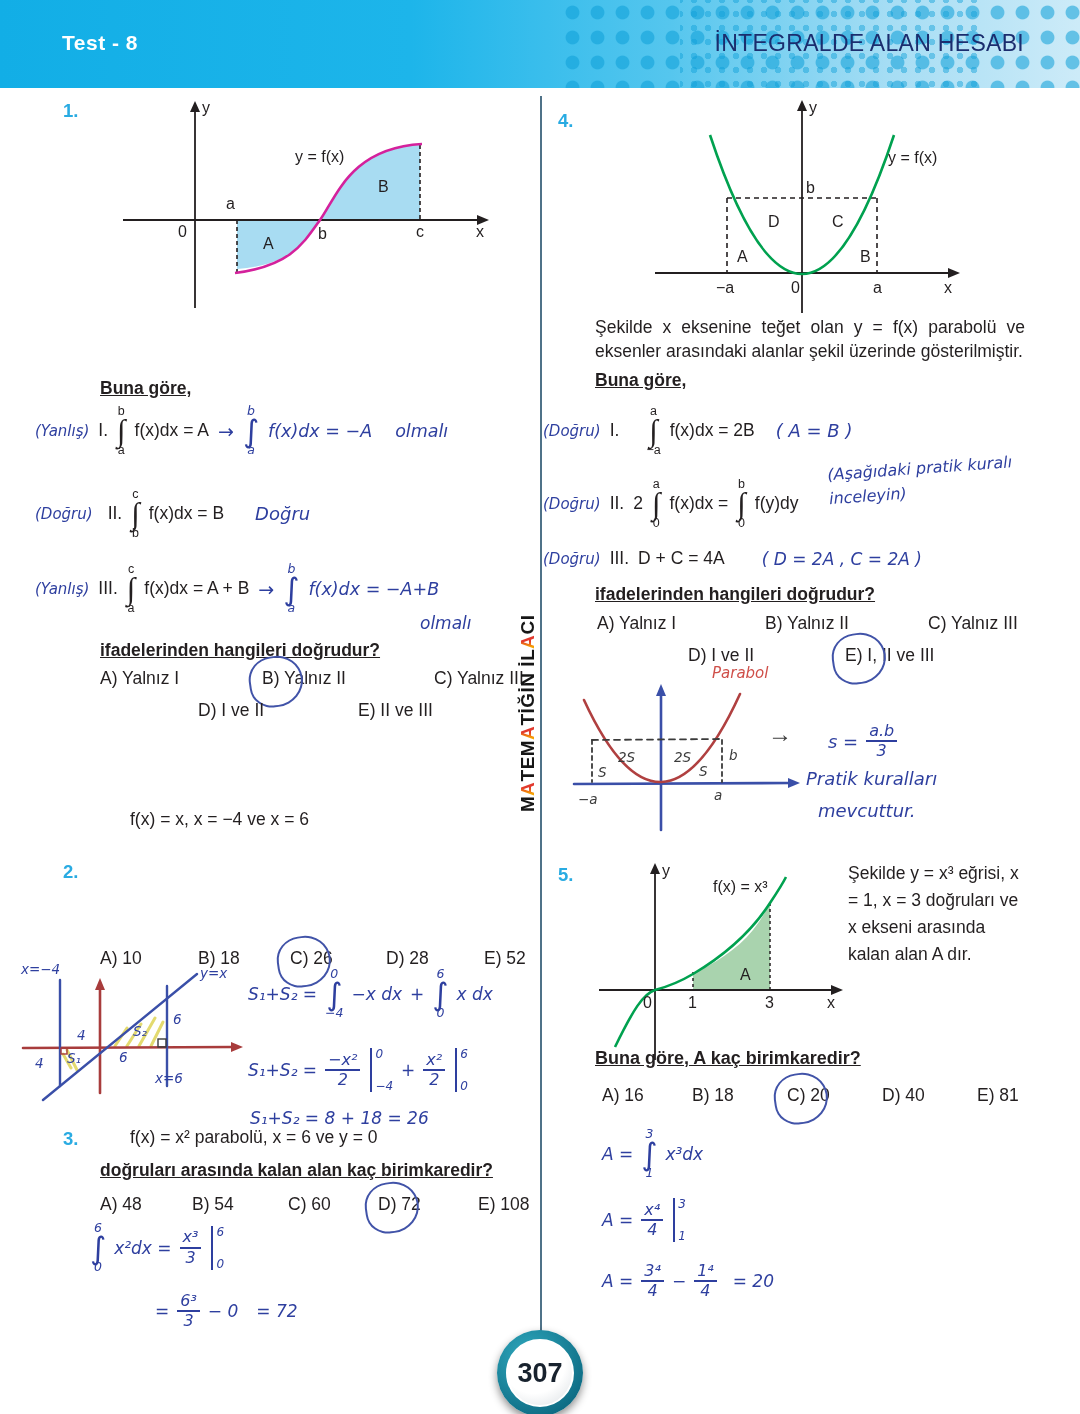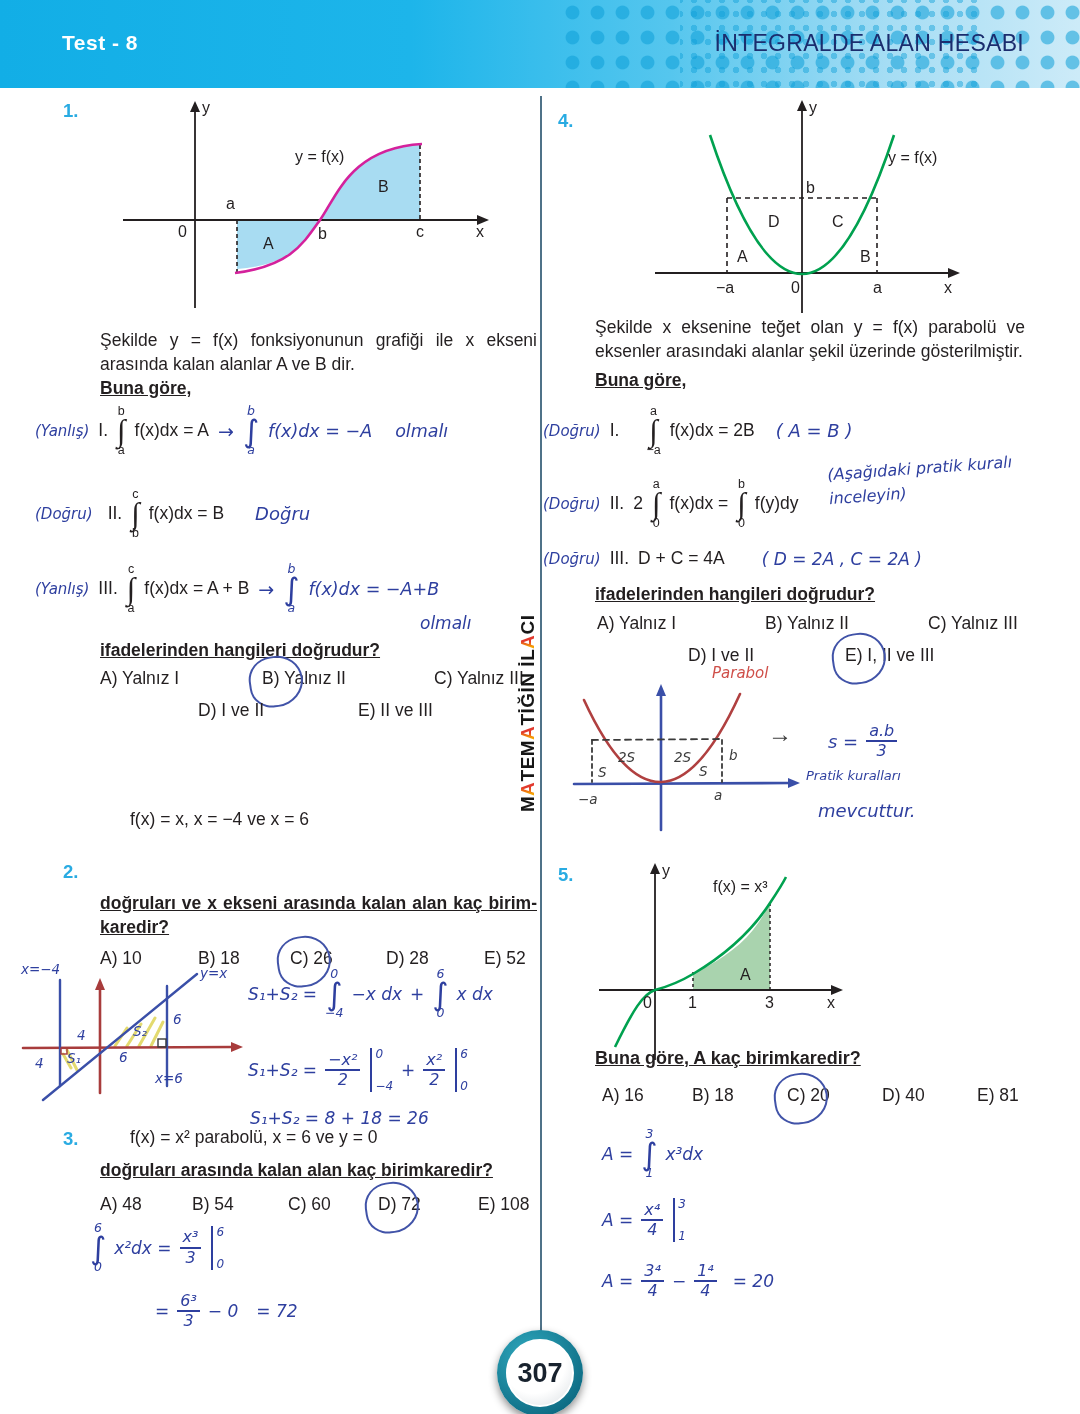--- a/index.html
+++ b/index.html
@@ -103,7 +103,6 @@
     <text x="200" y="66">y = f(x)</text>
   </svg>
 
-  <div class="abs qp" style="left:100px;top:328px;width:437px;">Şekilde y = f(x) fonksiyonunun grafiği ile x ekseni arasında kalan alanlar A ve B dir.</div>
   <div class="abs bold" style="left:100px;top:378px;font-size:17.5px;">Buna göre,</div>
 
   <div class="abs st" style="left:35px;top:405px;">

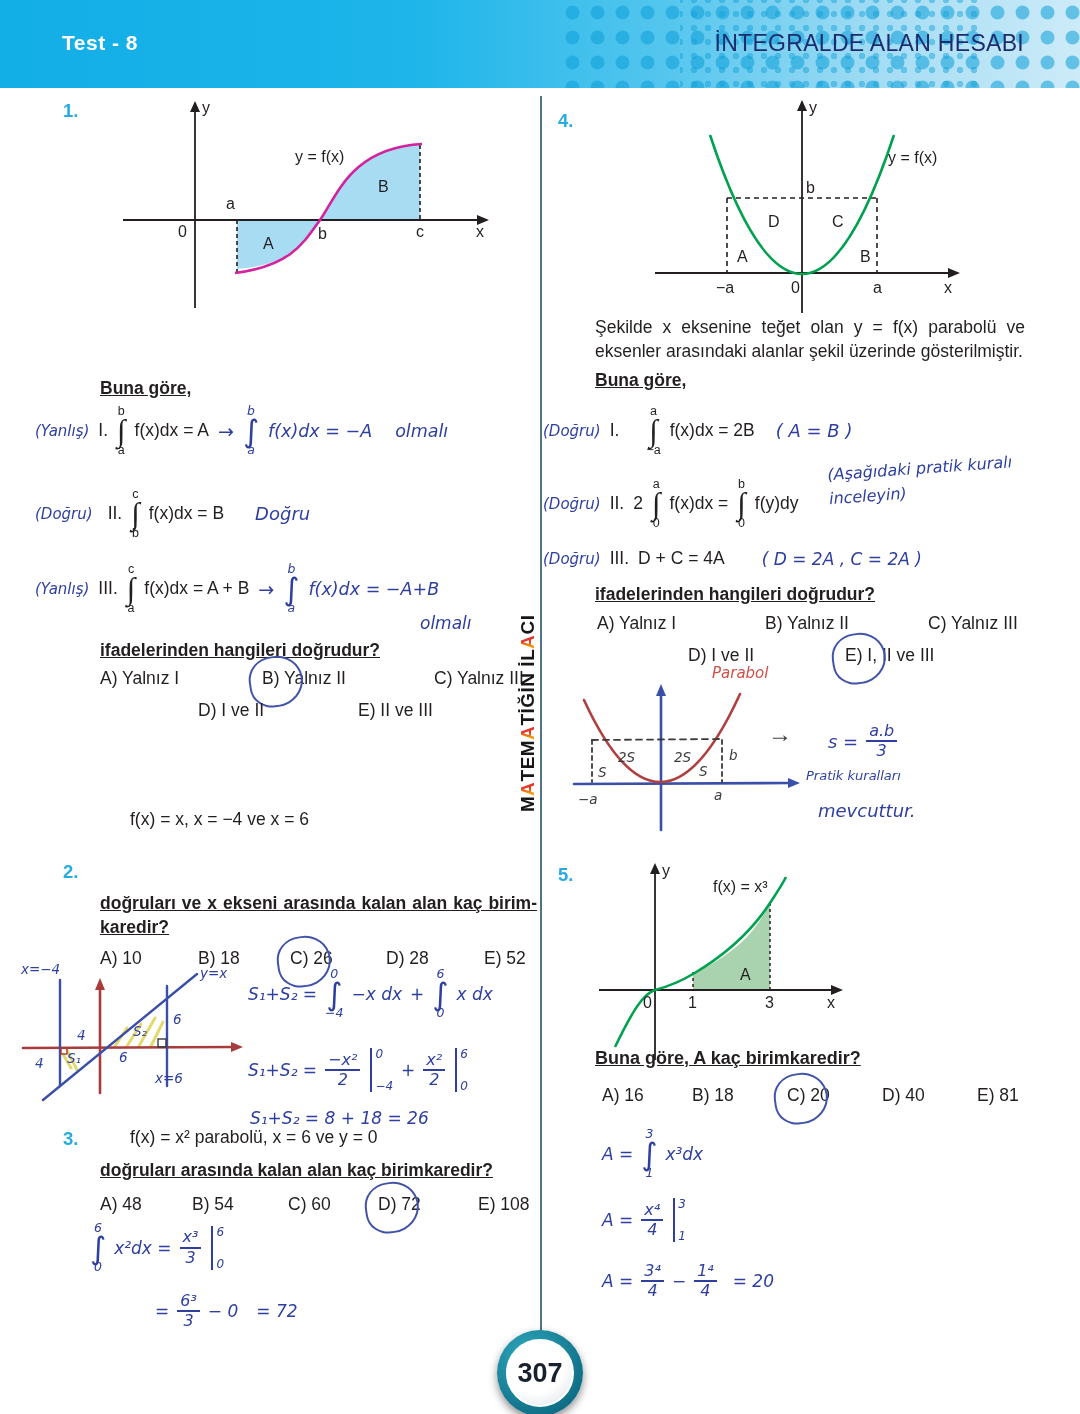--- a/index.html
+++ b/index.html
@@ -378,7 +378,7 @@
         <span>3</span>
       </span>
   </div>
-  <div class="abs hw" style="left:806px;top:768px;font-size:13px;">Pratik kuralları</div>
+  <div class="abs hw" style="left:806px;top:768px;font-size:18px;">Pratik kuralları</div>
   <div class="abs hw" style="left:818px;top:800px;font-size:18px;">mevcuttur.</div>
 
   <div class="brand">

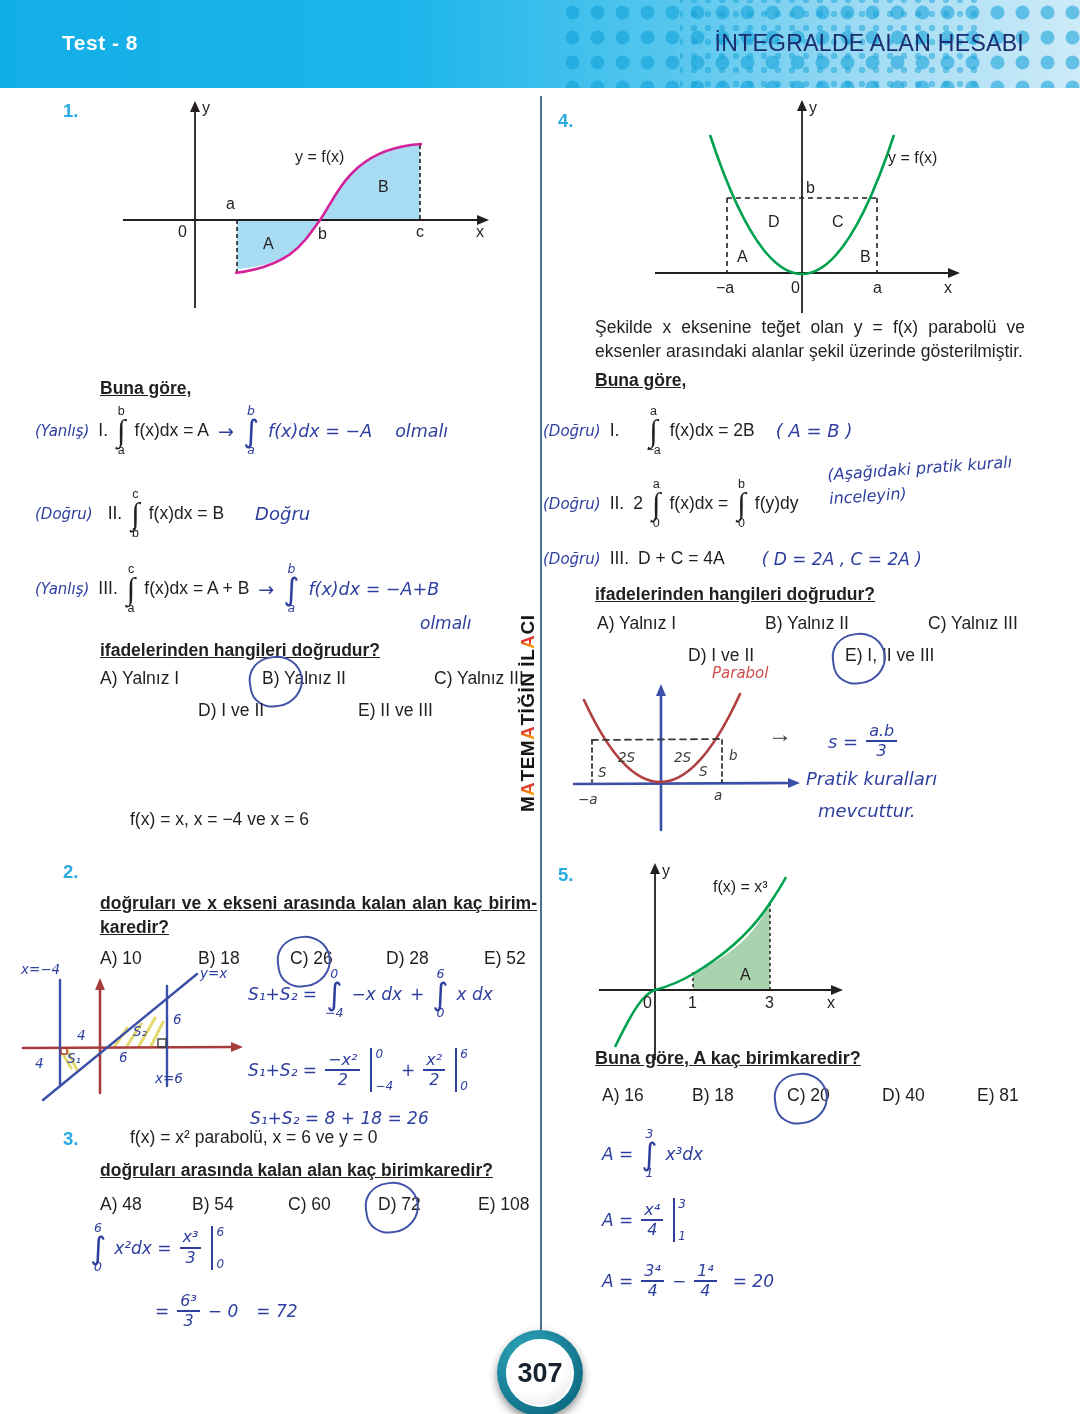--- a/index.html
+++ b/index.html
@@ -405,6 +405,7 @@
     <text x="242" y="150">x</text>
   </svg>
 
+  <div class="abs qp" style="left:848px;top:860px;width:182px;text-align:left;line-height:1.55;">Şekilde y = x³ eğrisi, x = 1, x = 3 doğruları ve x ekseni arasında kalan alan A dır.</div>
   <div class="abs bold" style="left:595px;top:1048px;font-size:18px;">Buna göre, A kaç birimkaredir?</div>
 
   <span class="opt" style="left:602px;top:1085px;">A) 16</span>

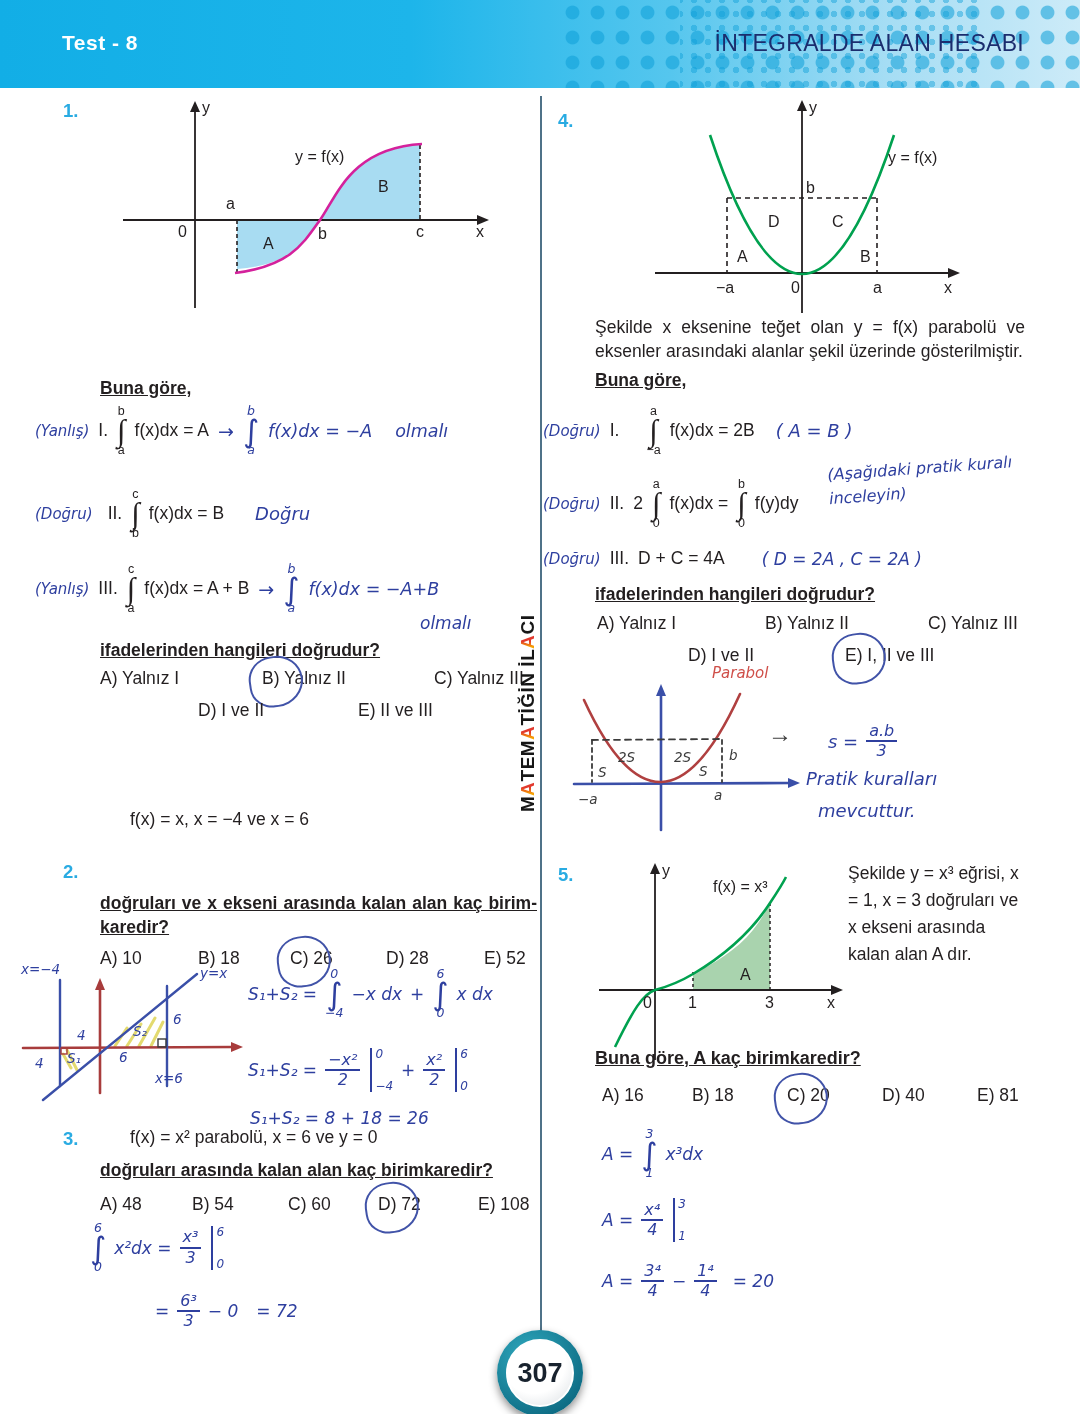--- a/index.html
+++ b/index.html
@@ -165,7 +165,6 @@
 
   <div class="abs qnum" style="left:63px;top:861px;">2.</div>
   <div class="abs" style="left:130px;top:809px;font-size:17.5px;">f(x) = x,   x = −4   ve   x = 6</div>
-  <div class="abs qp bold" style="left:100px;top:891px;width:437px;">doğruları ve x ekseni arasında kalan alan kaç birim-karedir?</div>
 
   <span class="opt" style="left:100px;top:948px;">A) 10</span>
   <span class="opt" style="left:198px;top:948px;">B) 18</span>

